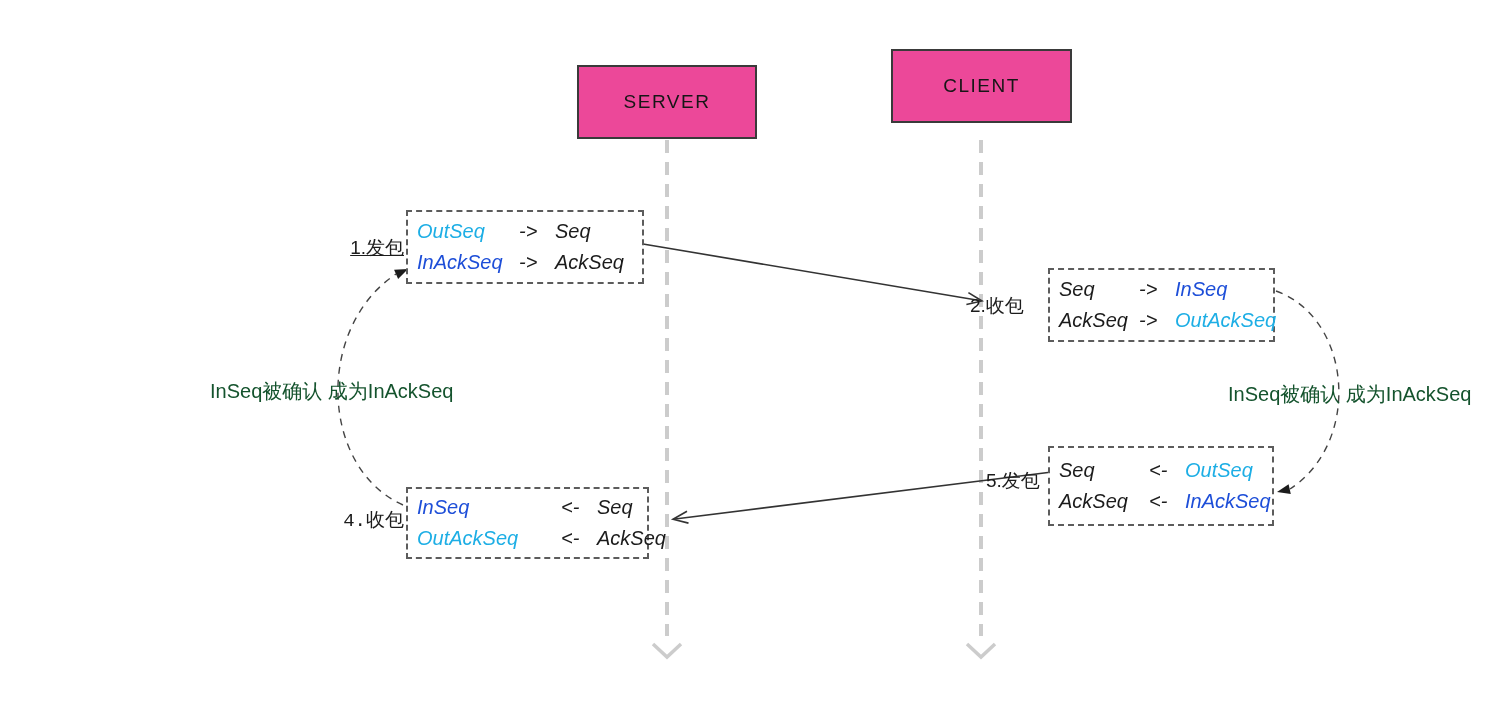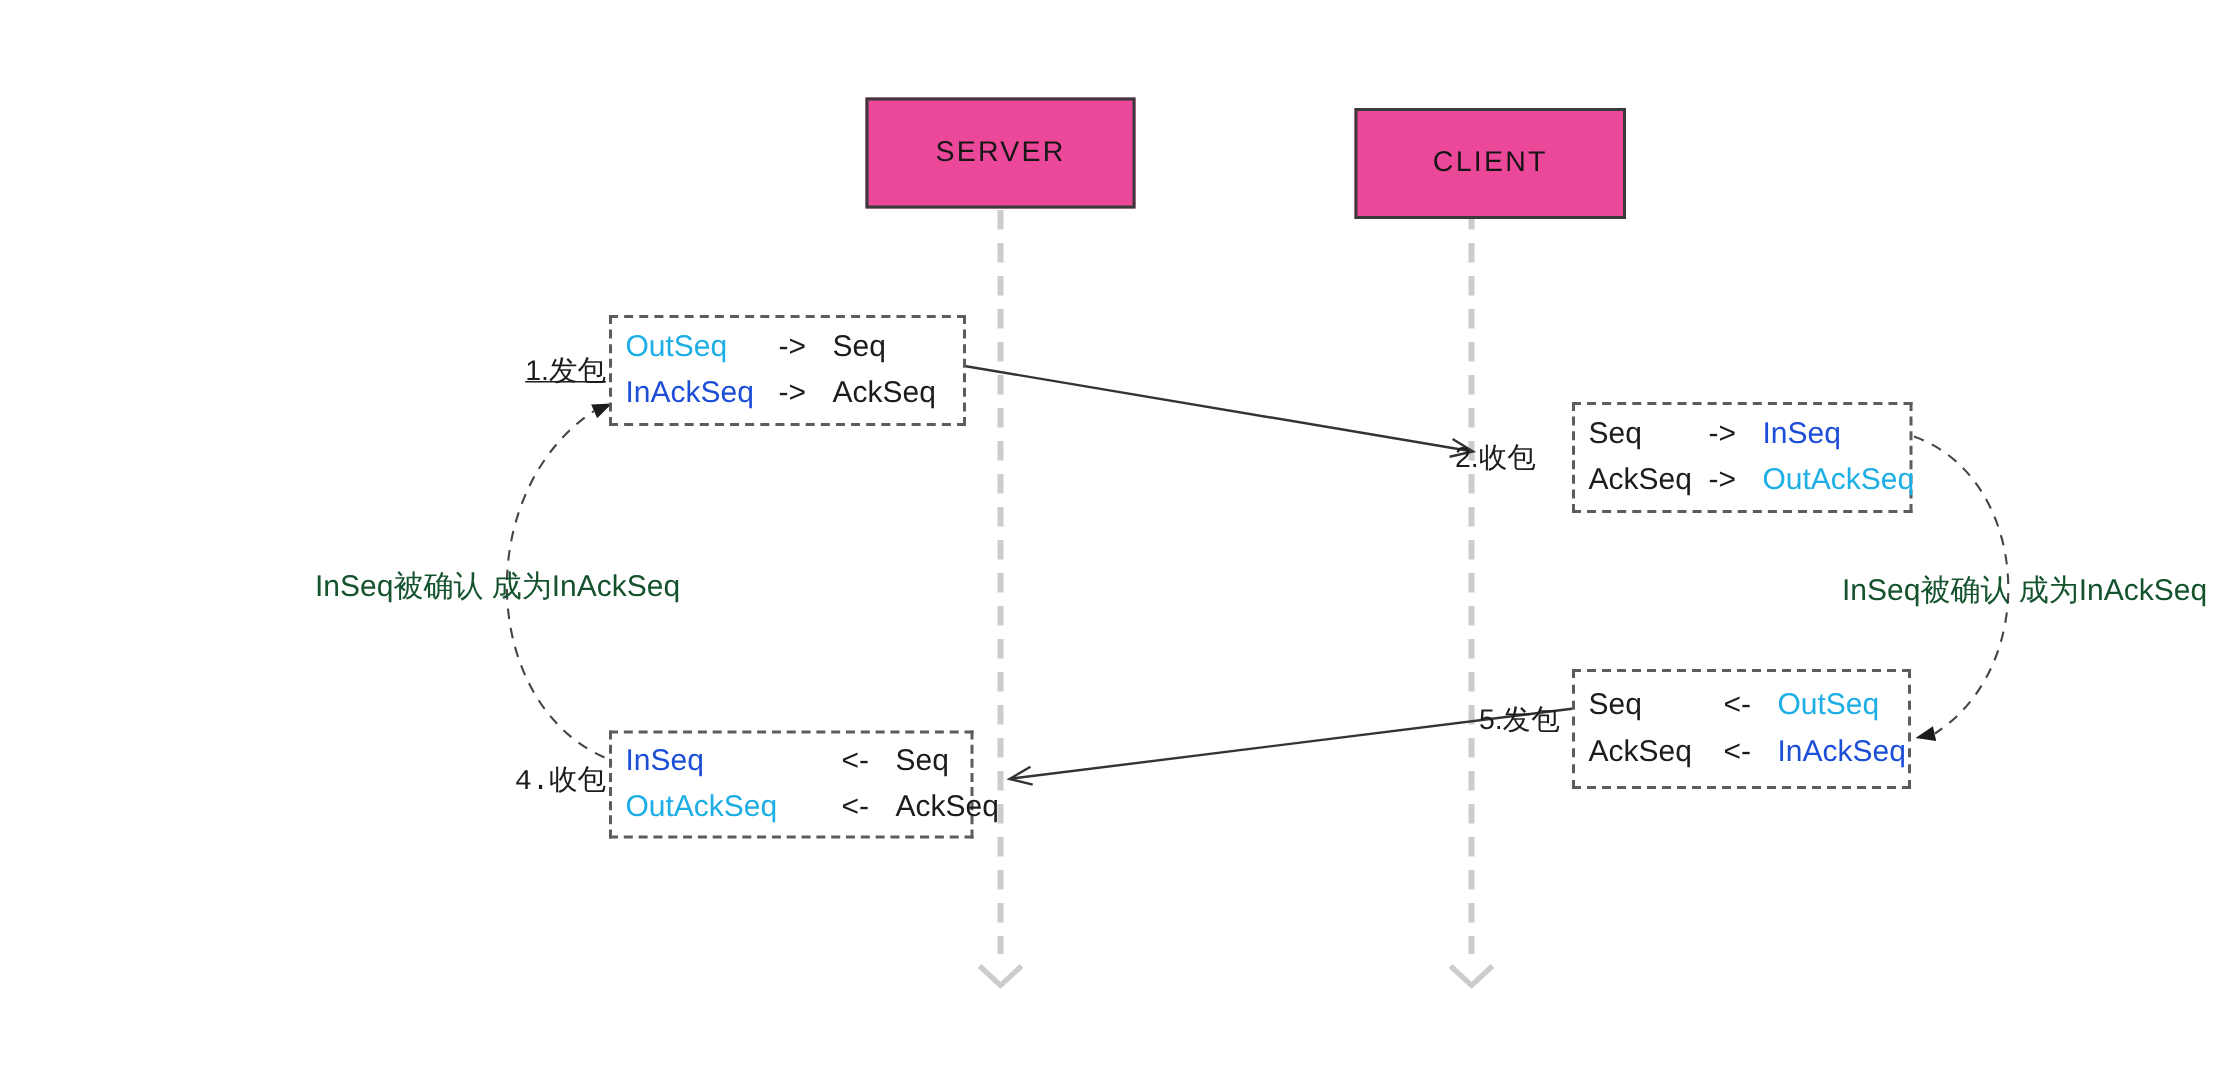--- a/index.html
+++ b/index.html
@@ -61,7 +61,7 @@
   <div class="actor" style="left:577px;top:65px;width:180px;height:74px;">
     <span>SERVER</span>
   </div>
-  <div class="actor" style="left:891px;top:72px;width:181px;height:74px;margin-left:12px;">
+  <div class="actor" style="left:891px;top:49px;width:181px;height:74px;">
     <span>CLIENT</span>
   </div>
 

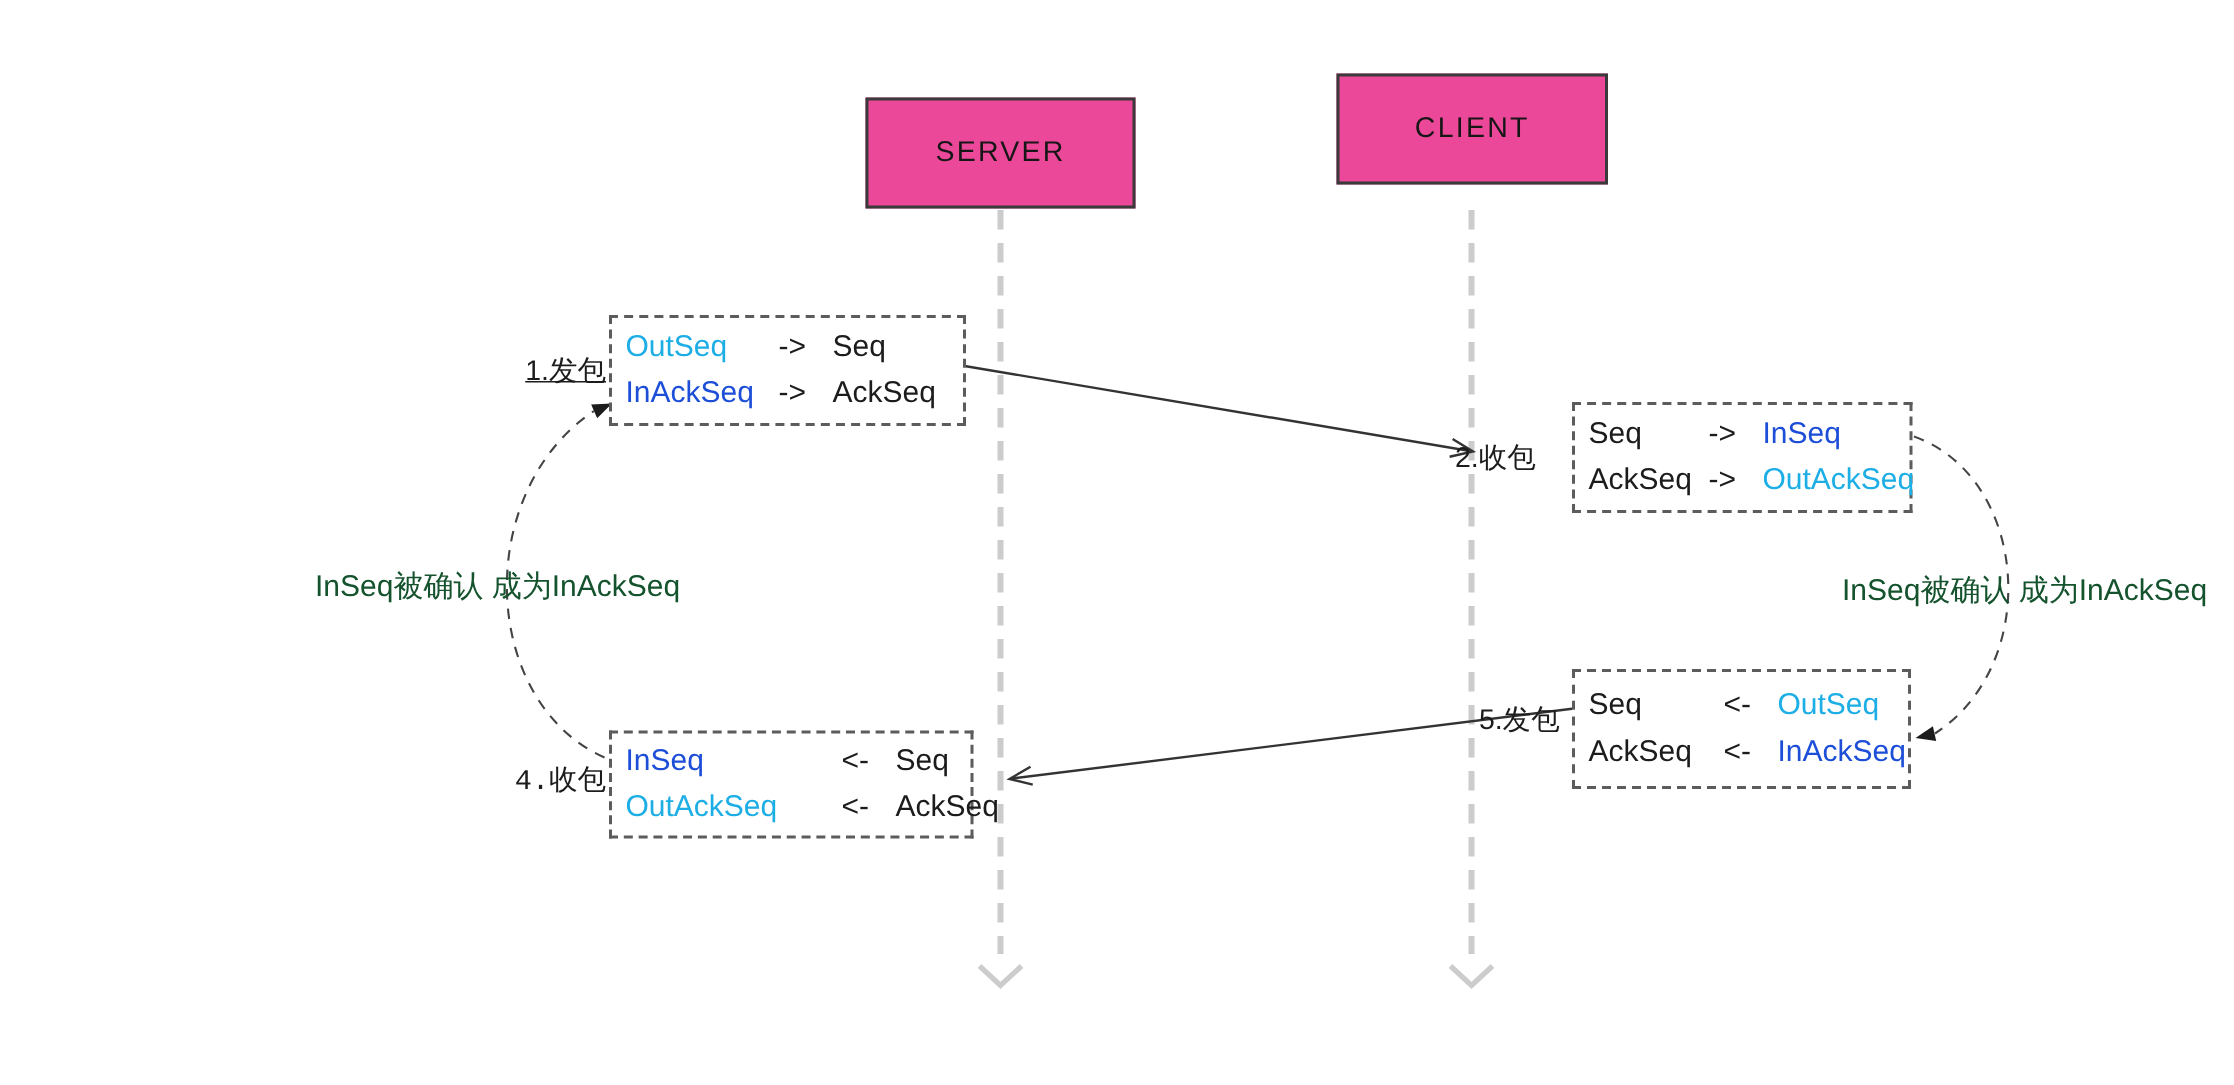--- a/index.html
+++ b/index.html
@@ -20,7 +20,7 @@
   }
   .mrow{
     display:grid;grid-template-columns:var(--acol) 36px auto;
-    align-items:center;font-size:20px;line-height:31px;color:#1c1c1c;white-space:nowrap;
+    align-items:center;font-size:20px;line-height:31px;color:#1c1c1c;white-space:nowrap;font-style:italic;
   }
   .cyan{color:#1daee5;}
   .red{color:#1d4ed8;}

